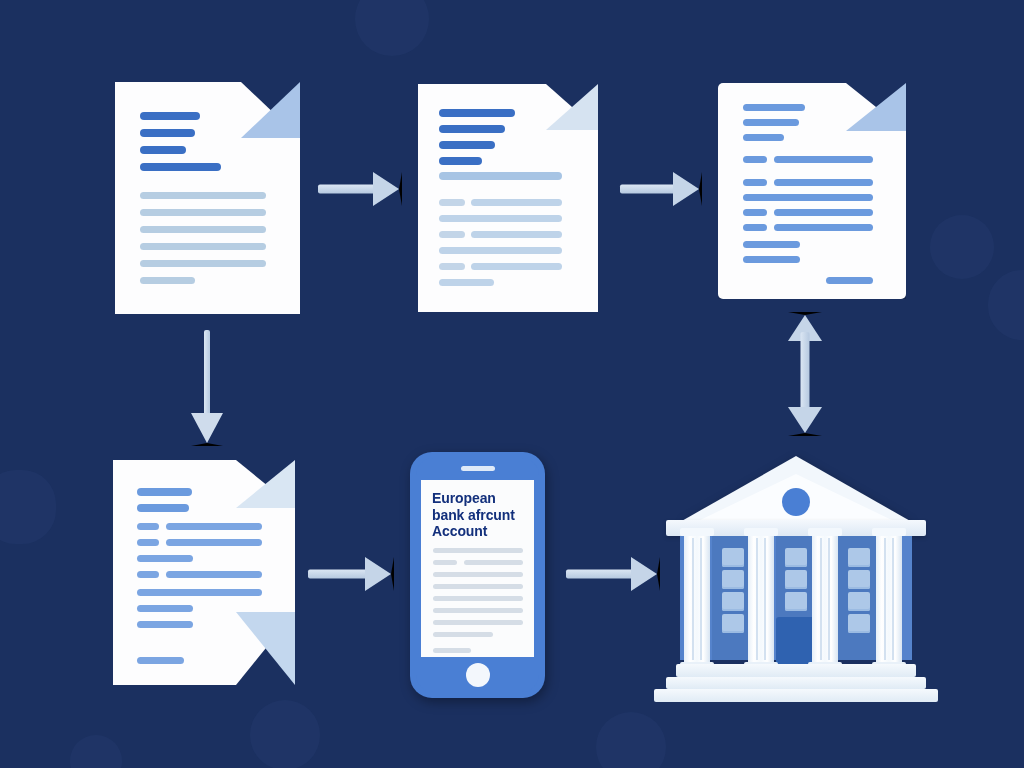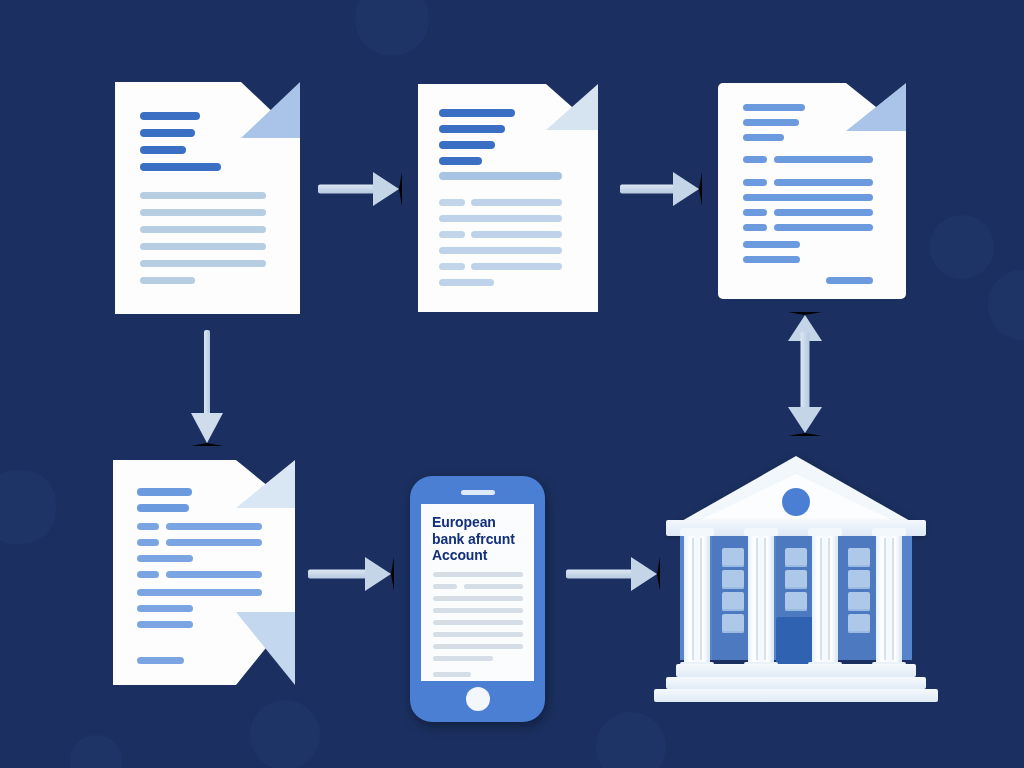--- a/index.html
+++ b/index.html
@@ -63,7 +63,7 @@
   }
 
   
-  #phone{position:absolute;left:410px;top:476px;width:135px;height:246px;border-radius:19px;}
+  #phone{position:absolute;left:410px;top:452px;width:135px;height:246px;border-radius:19px;}
   #phone .frame{
     position:absolute;inset:0;border-radius:22px;
     background:#4a7fd4;

